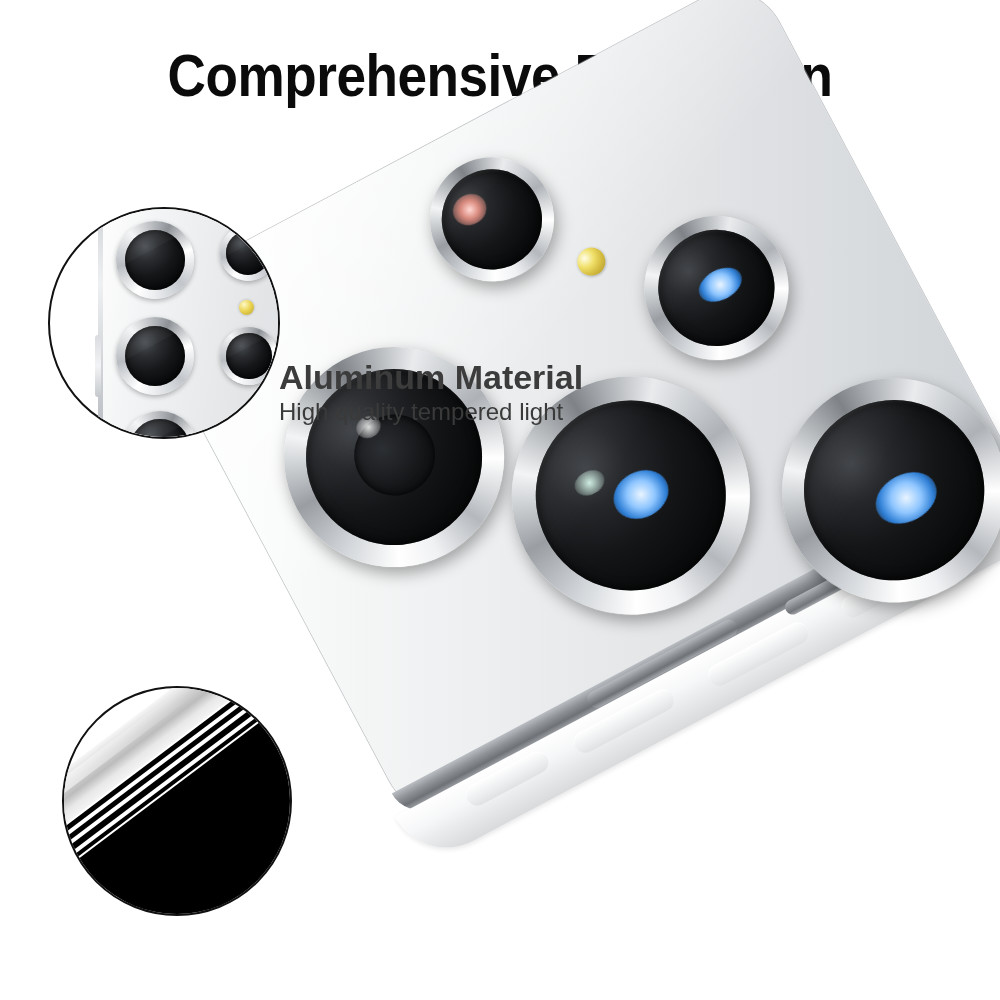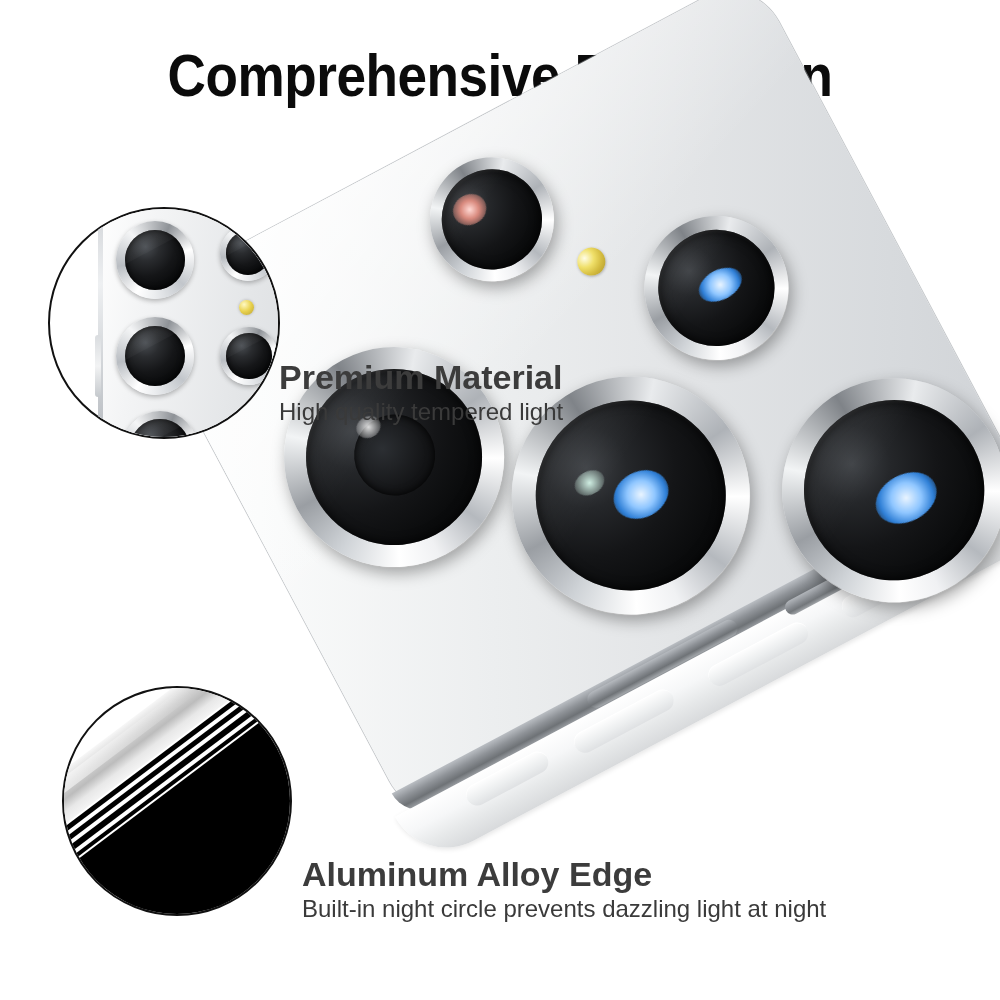--- a/index.html
+++ b/index.html
@@ -314,7 +314,7 @@
   </div>
 
   <div class="callout" id="callout-premium">
-    <div class="c-title">Premium Material</div>
+    <div class="c-title">Aluminum Material</div>
     <div class="c-sub">High quality tempered light</div>
   </div>
 

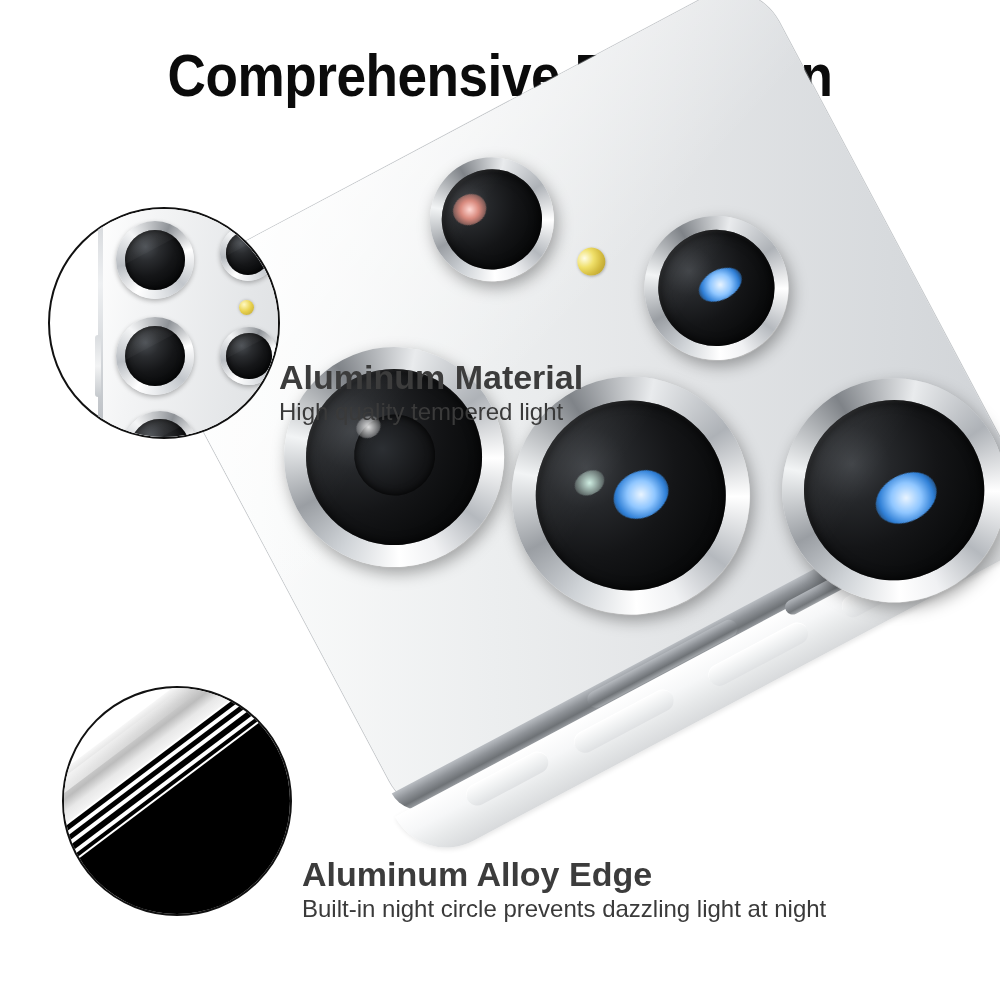--- a/index.html
+++ b/index.html
@@ -318,10 +318,6 @@
     <div class="c-sub">High quality tempered light</div>
   </div>
 
-  <div class="callout" id="callout-alloy">
-    <div class="c-title">Aluminum Alloy Edge</div>
-    <div class="c-sub">Built-in night circle prevents dazzling light at night</div>
-  </div>
 
 </div>
 

